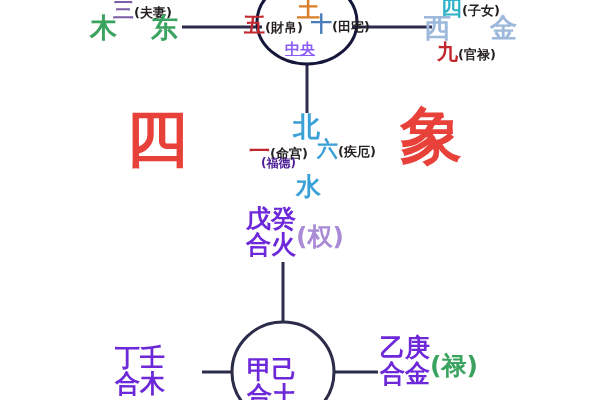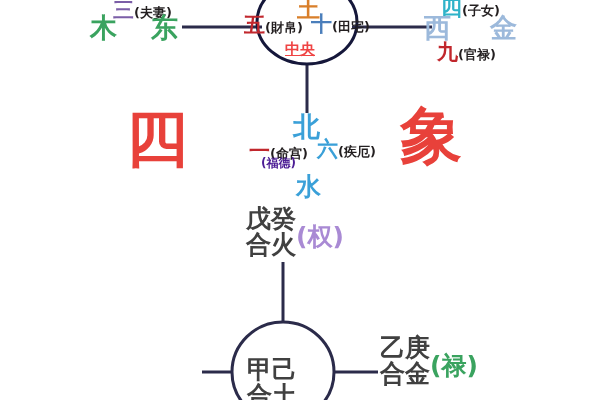--- a/index.html
+++ b/index.html
@@ -113,7 +113,7 @@
     <span class="hanzi-main" style="color:#4a7ebb;">十</span><span class="paren">(田宅)</span>
   </div>
 
-  <div class="lbl ctr-word" style="left:285px; top:42px; color:#ef4444;text-decoration:underline;">中央</div>
+  <div class="lbl ctr-word" style="left:285px; top:42px; color:#8b5cf6;text-decoration:underline;">中央</div>
 
   <div class="inline-grp" style="left:113px; top:0px;">
     <span class="hanzi-main" style="color:#7b5ea7;">三</span><span class="paren">(夫妻)</span>

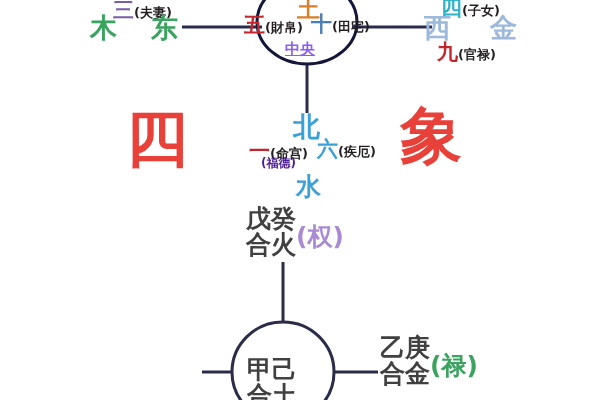--- a/index.html
+++ b/index.html
@@ -63,7 +63,7 @@
     line-height: 1.02;
     font-size: 25px;
     font-weight: bold;
-    color: #404040;
+    color: #6d28d9;
     font-family: "DejaVu Sans", sans-serif;
   }
   .stack .row {

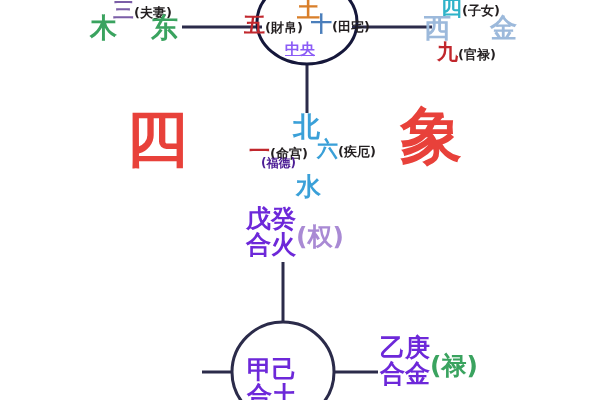--- a/index.html
+++ b/index.html
@@ -168,6 +168,12 @@
     </span><span class="suffix" style="display:inline-block; vertical-align:top; margin-top:14px; color:#1b1b1b;"></span>
   </div>
 
+  <div style="position:absolute; left:115px; top:345px; white-space:nowrap;">
+    <span class="stack" style="position:relative; left:0; top:0; display:inline-block; vertical-align:top;">
+      <span class="row">丁壬</span>
+      <span class="row">合木</span>
+    </span><span class="suffix" style="display:inline-block; vertical-align:top; margin-top:14px; color:#1b1b1b;"></span>
+  </div>
 
   <div style="position:absolute; left:380px; top:335px; white-space:nowrap;">
     <span class="stack" style="position:relative; left:0; top:0; display:inline-block; vertical-align:top;">

